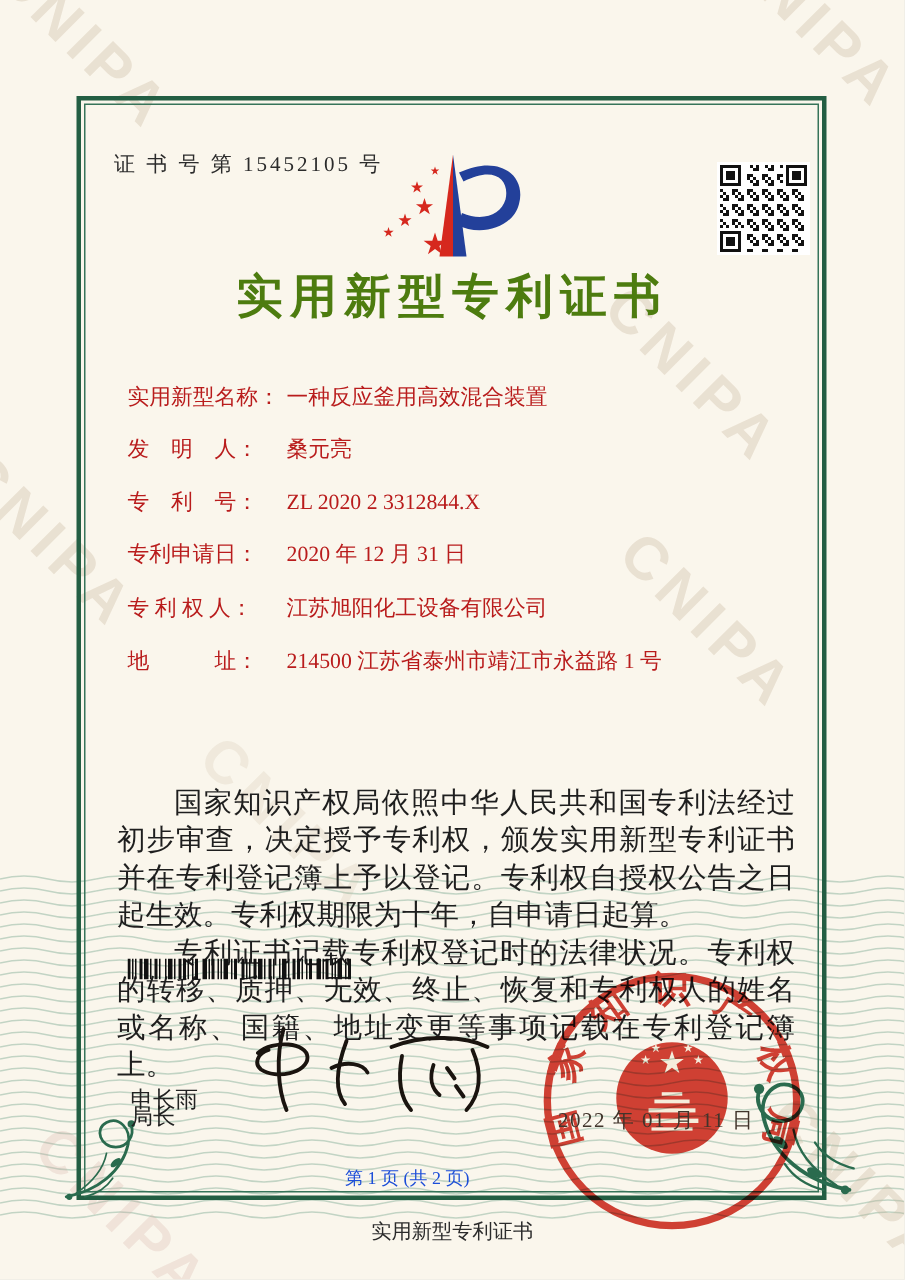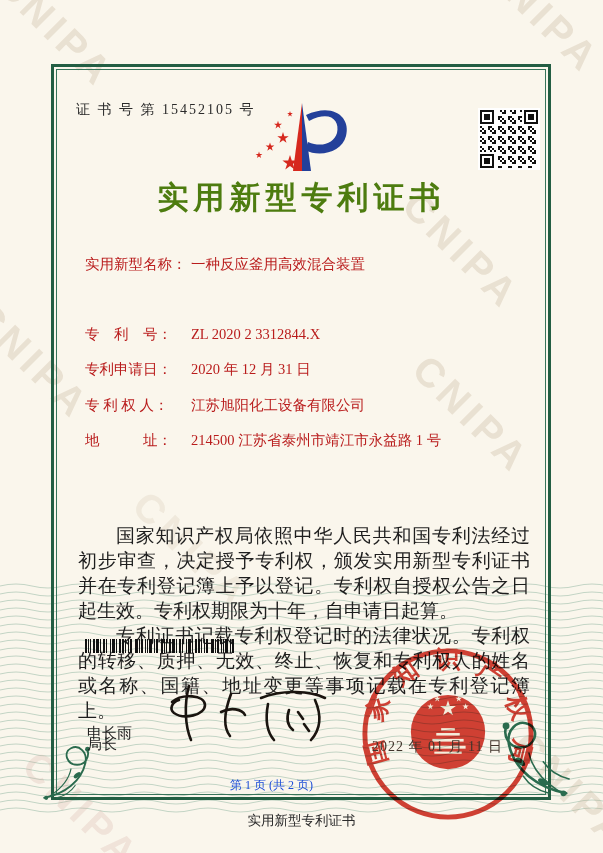--- a/index.html
+++ b/index.html
@@ -346,6 +346,9 @@
     <div class="row" style="top:255px">
       <span class="lbl">实用新型名称：</span><span>一种反应釜用高效混合装置</span>
     </div>
+    <div class="row" style="top:290px">
+      <span class="lbl">发　明　人：</span><span>桑元亮</span>
+    </div>
     <div class="row" style="top:325px">
       <span class="lbl">专　利　号：</span><span>ZL 2020 2 3312844.X</span>
     </div>

